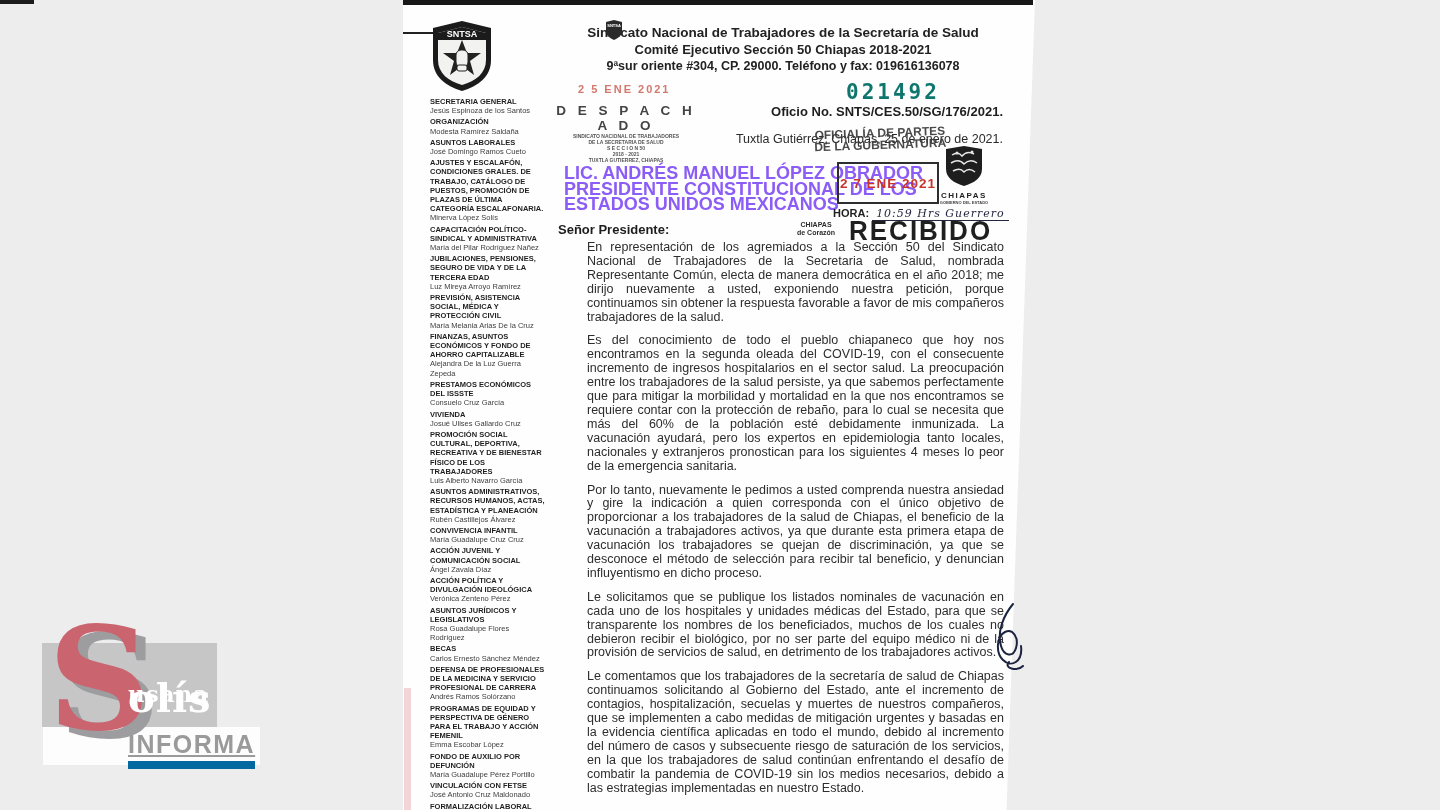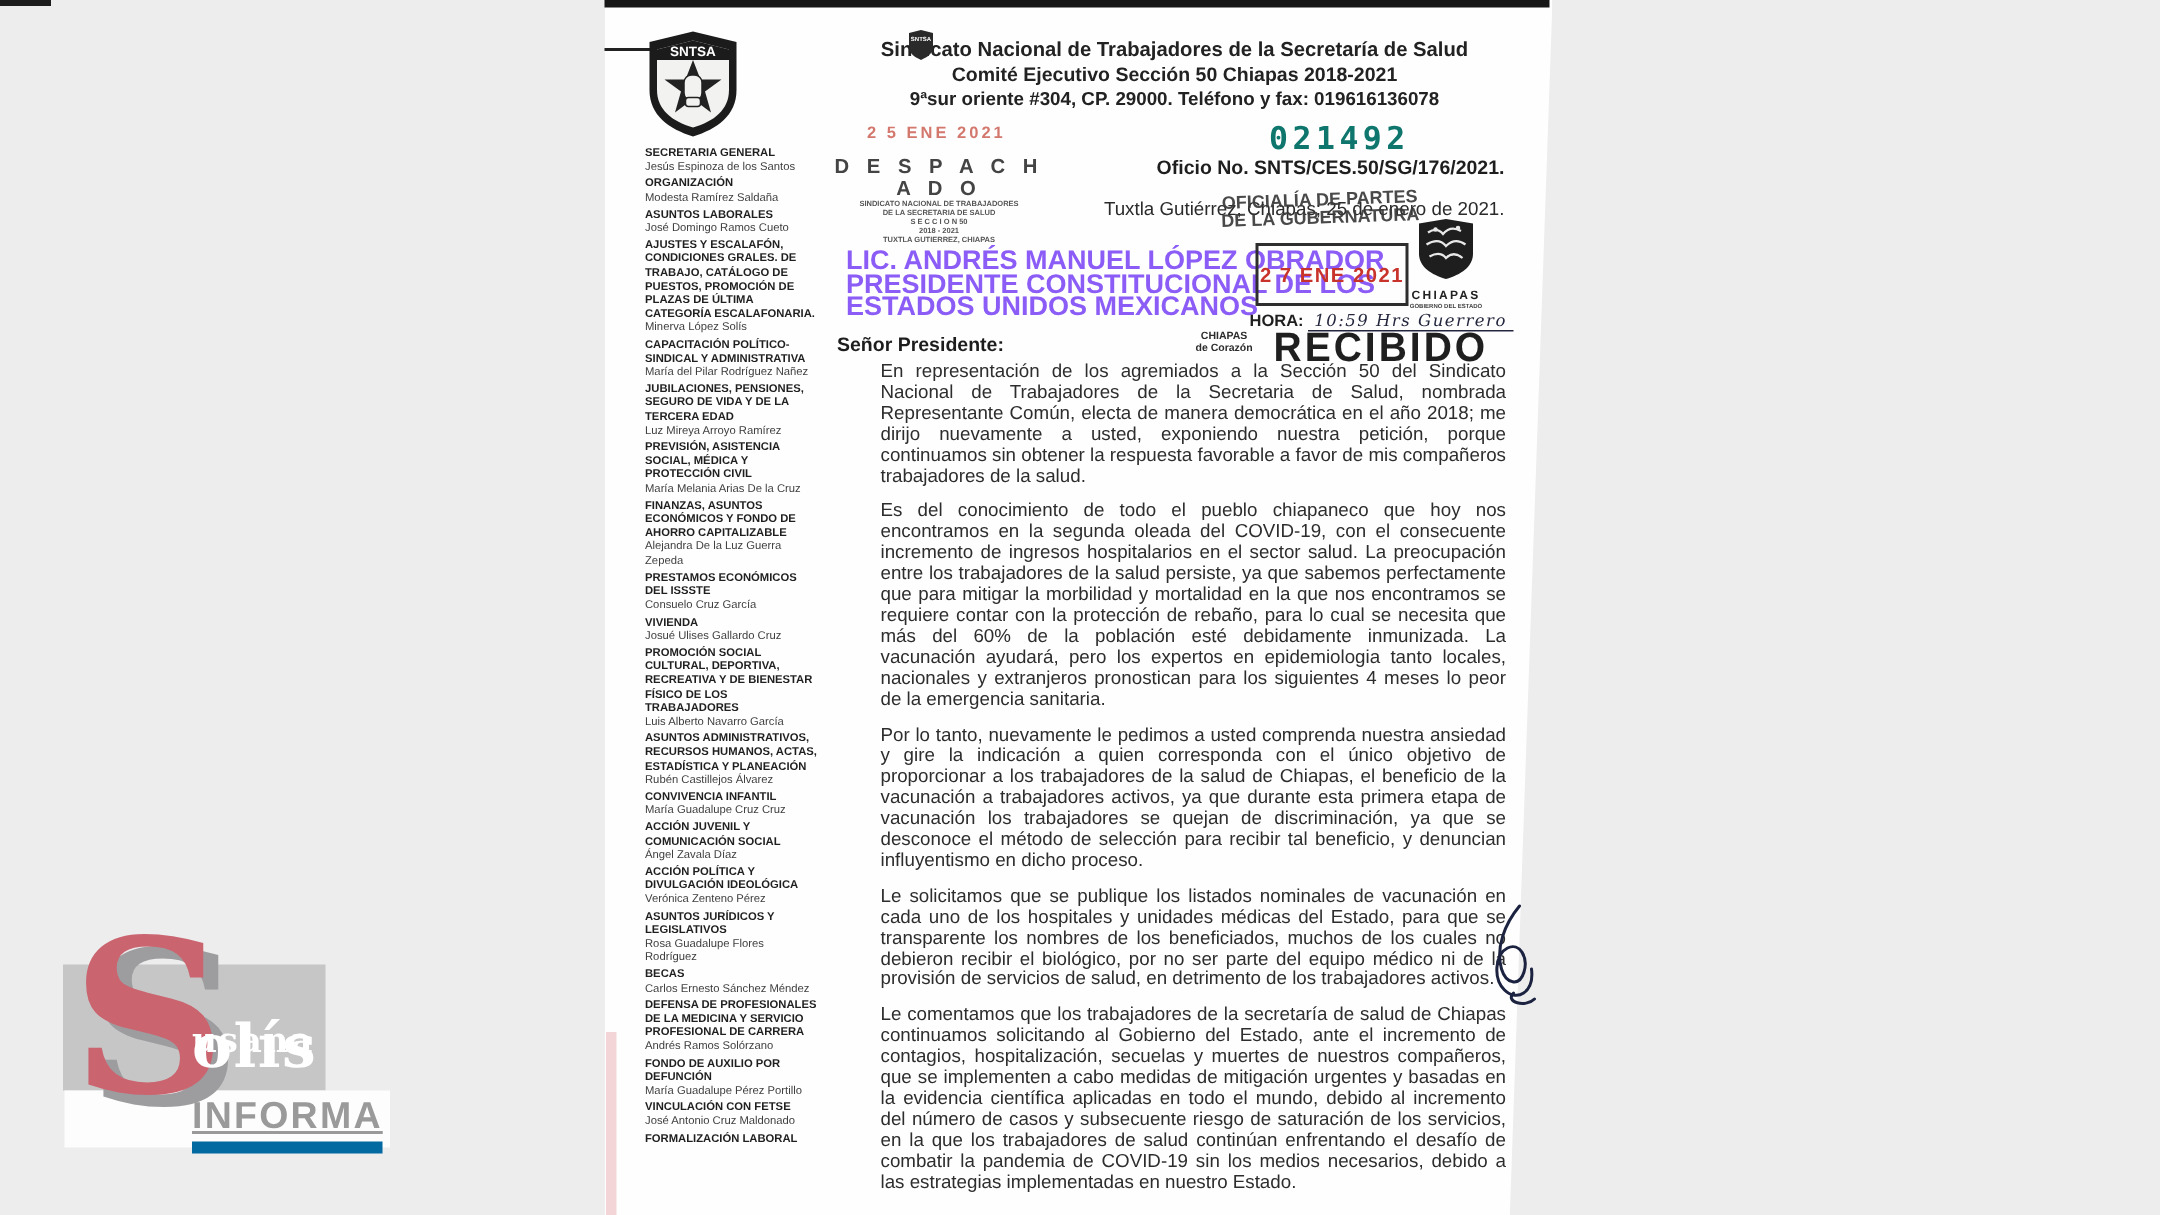--- a/index.html
+++ b/index.html
@@ -274,6 +274,10 @@
           <div class="sb-name">Andrés Ramos Solórzano</div>
         </div>
 
+        <div class="sb-entry">
+          <div class="sb-role">PROGRAMAS DE EQUIDAD Y PERSPECTIVA DE GÉNERO PARA EL TRABAJO Y ACCIÓN FEMENIL</div>
+          <div class="sb-name">Emma Escobar López</div>
+        </div>
 
         <div class="sb-entry">
           <div class="sb-role">FONDO DE AUXILIO POR DEFUNCIÓN</div>

